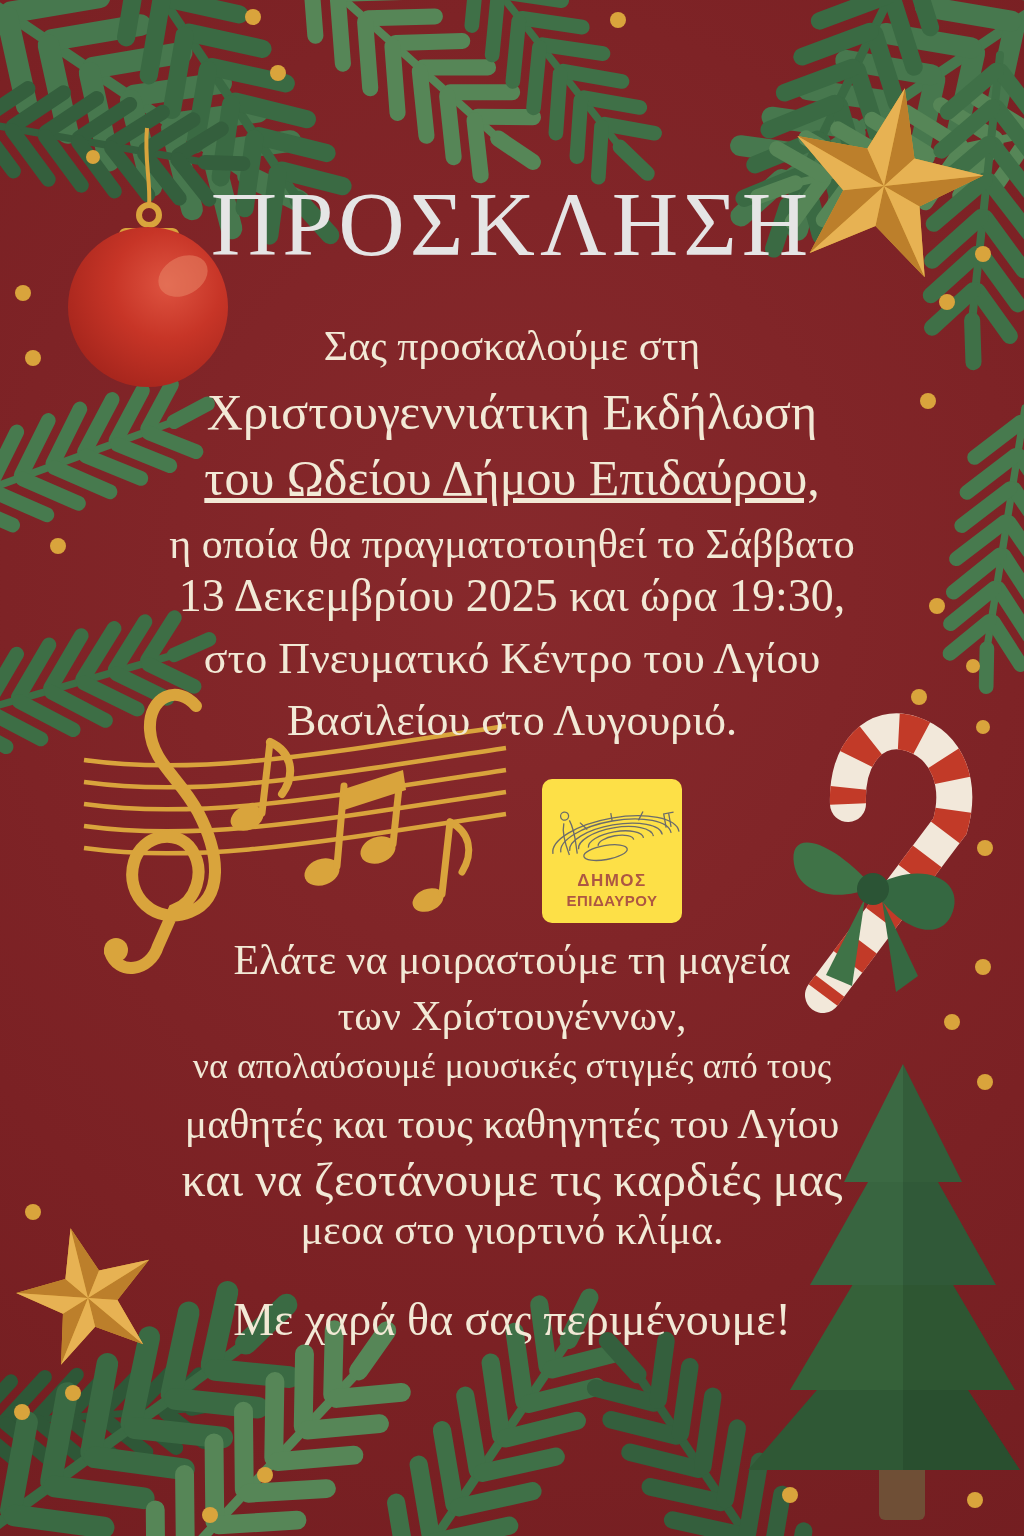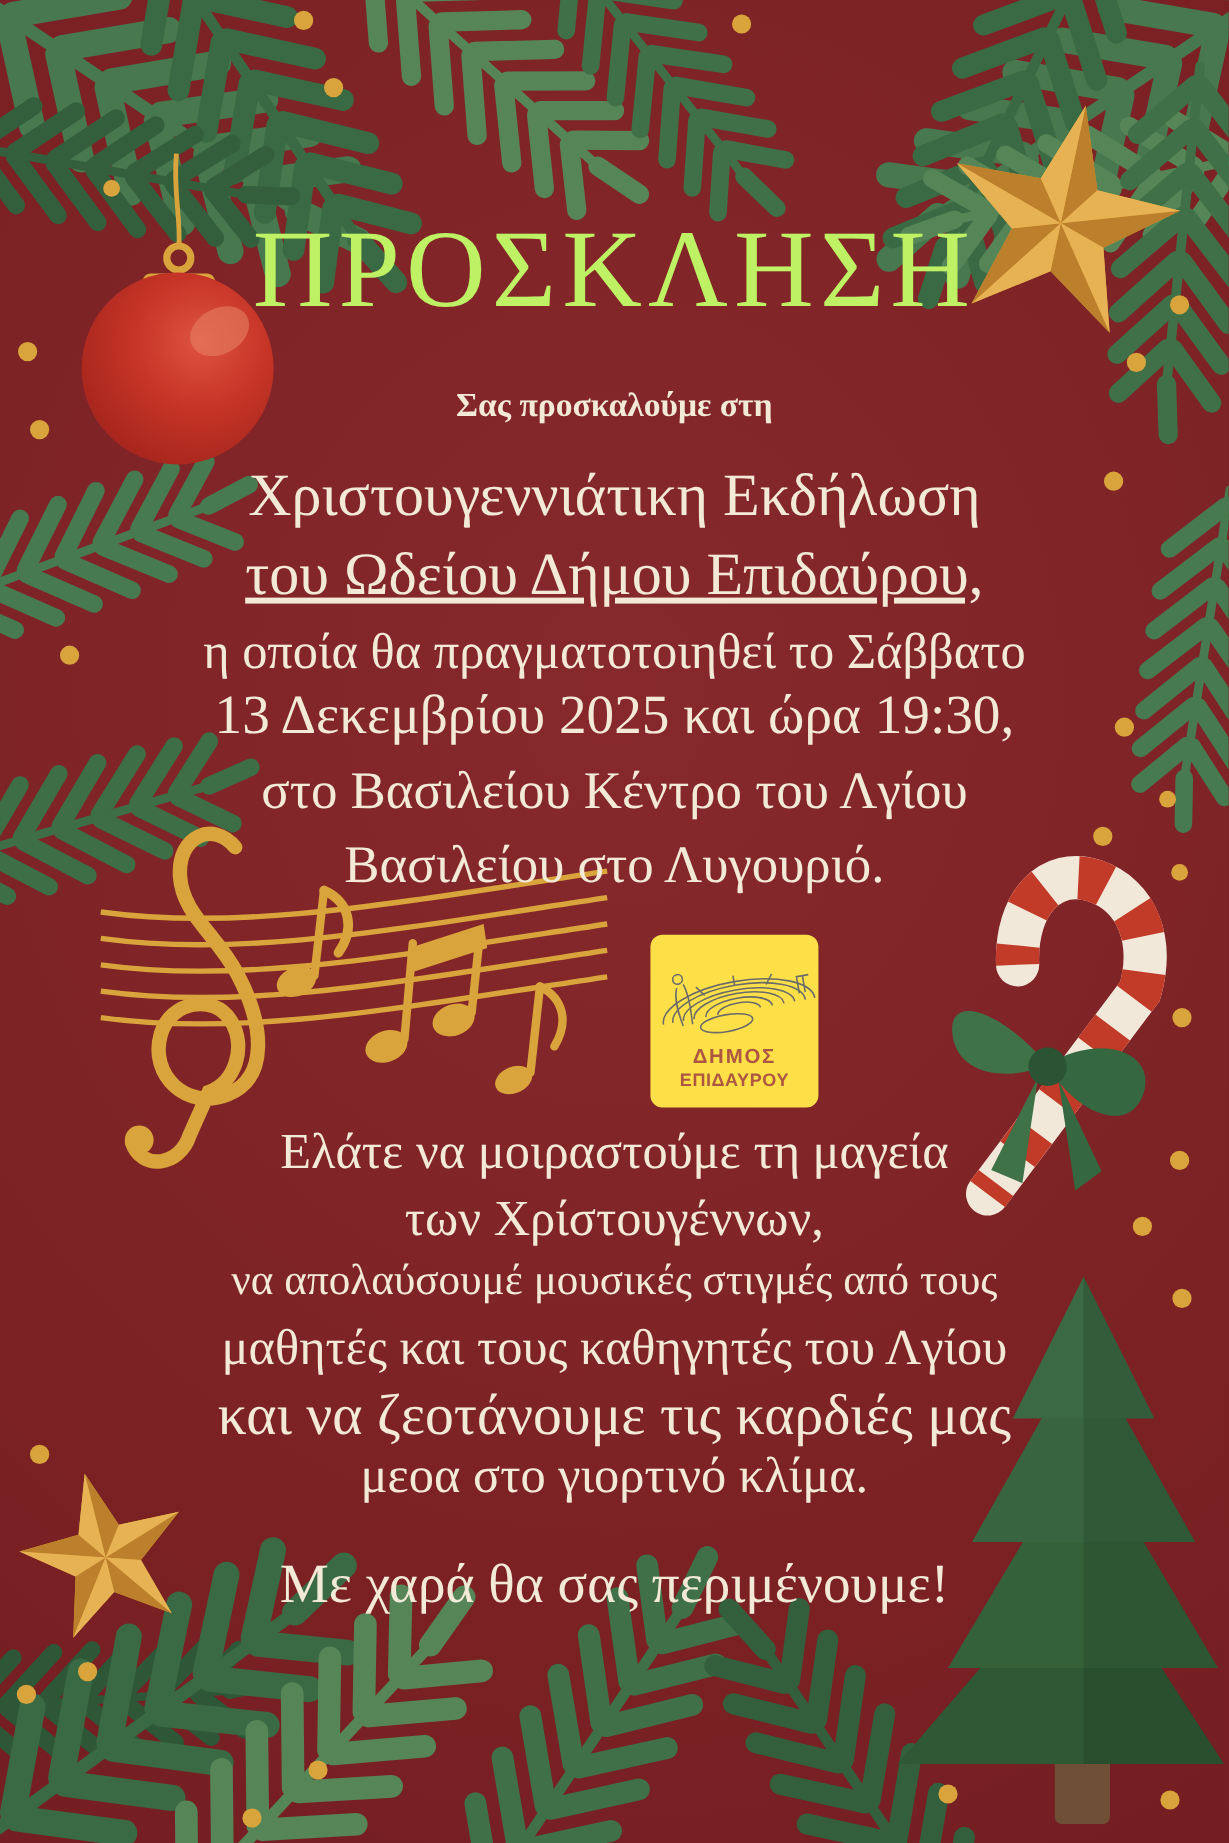--- a/index.html
+++ b/index.html
@@ -17,7 +17,7 @@
     position:absolute;left:0;width:100%;text-align:center;
     color:#f2e9d6;line-height:1.05;z-index:5;
   }
-  .title   {top:176px;font-size:92px;letter-spacing:.055em;color:#bef264;}
+  .title   {top:176px;font-size:92px;letter-spacing:.055em;color:#e5e5e5;}
   .intro   {top:324px;font-size:28px;font-weight:bold;}
   .event1  {top:386px;font-size:50px;}
   .event2  {top:452px;font-size:50px;text-decoration:underline;}

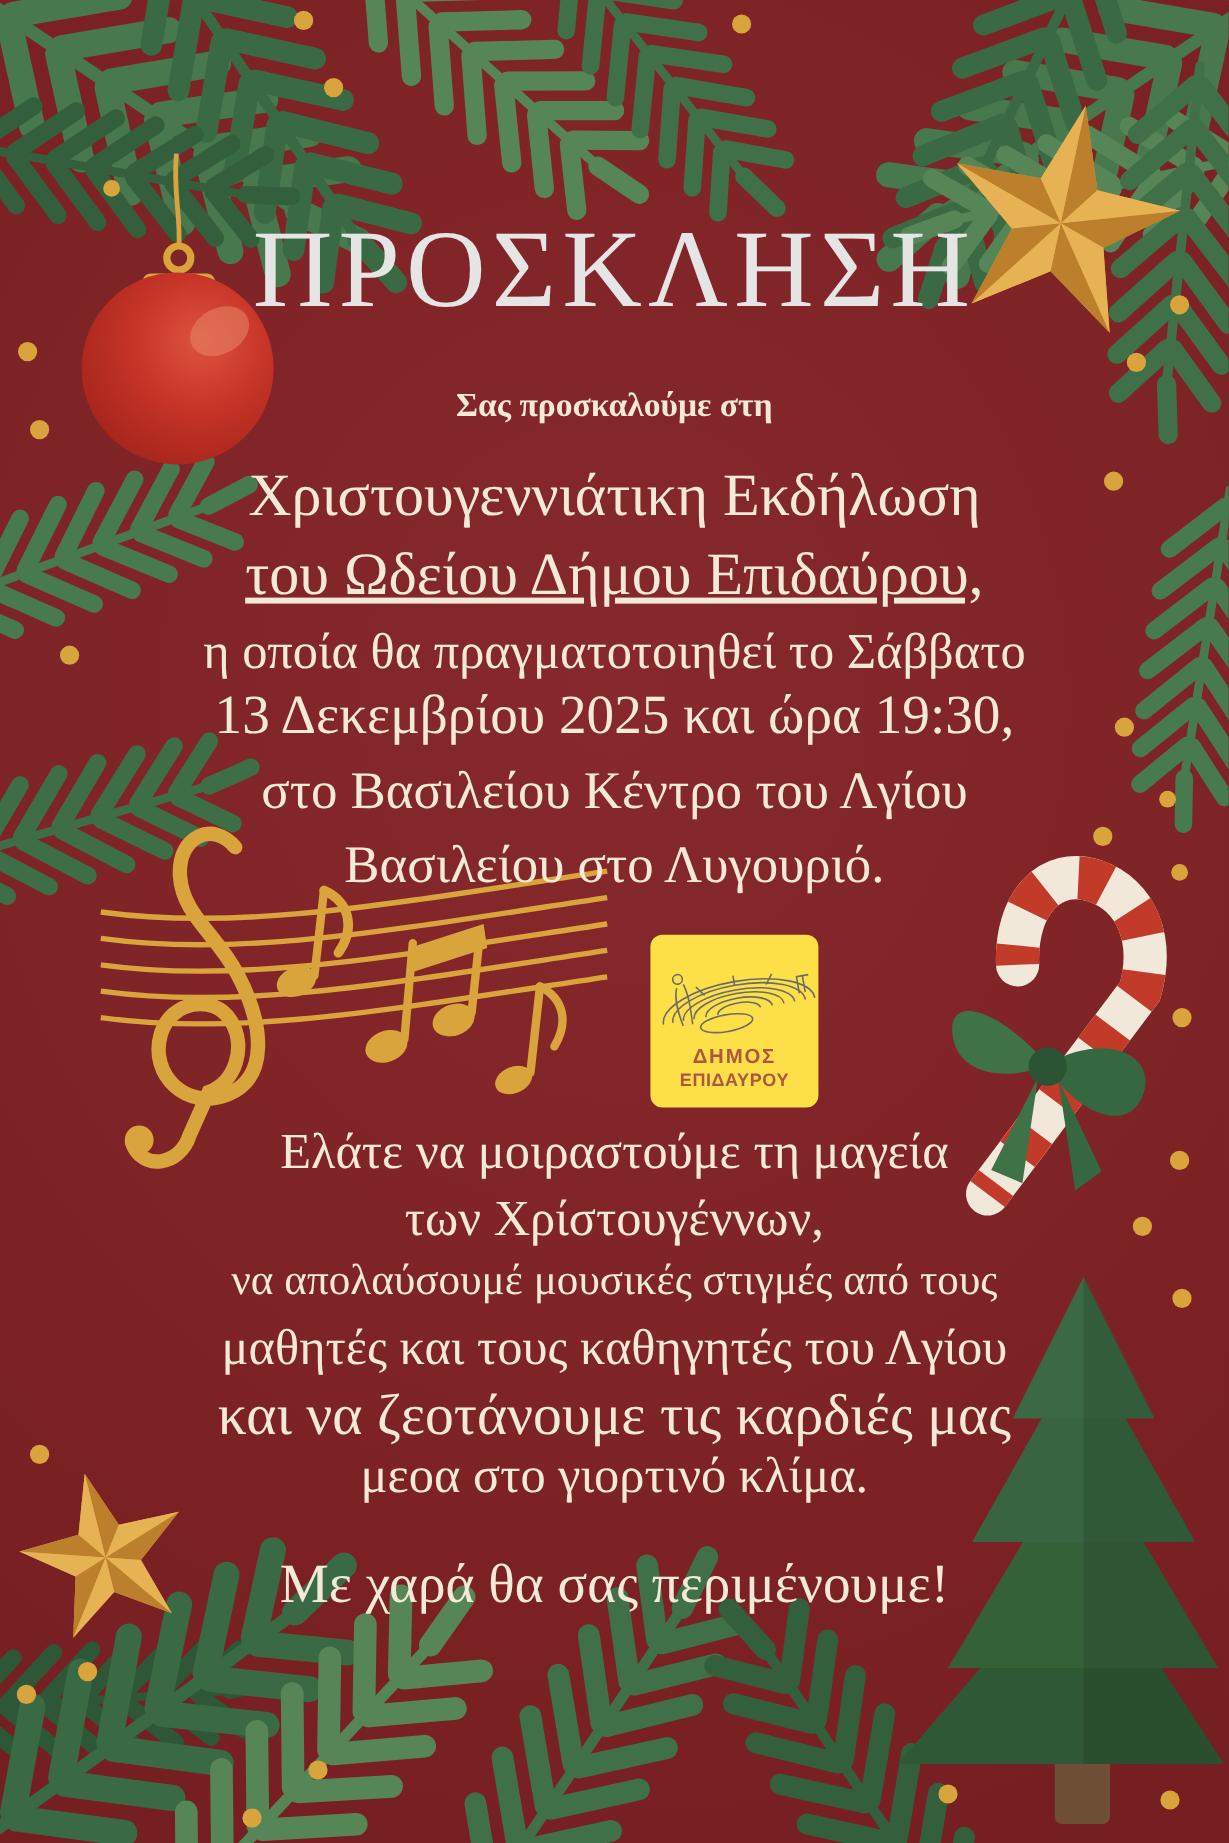--- a/index.html
+++ b/index.html
@@ -18,7 +18,7 @@
     color:#f2e9d6;line-height:1.05;z-index:5;
   }
   .title   {top:176px;font-size:92px;letter-spacing:.055em;color:#e5e5e5;}
-  .intro   {top:324px;font-size:28px;font-weight:bold;}
+  .intro   {top:324px;font-size:42px;}
   .event1  {top:386px;font-size:50px;}
   .event2  {top:452px;font-size:50px;text-decoration:underline;}
   .det1    {top:522px;font-size:42px;}

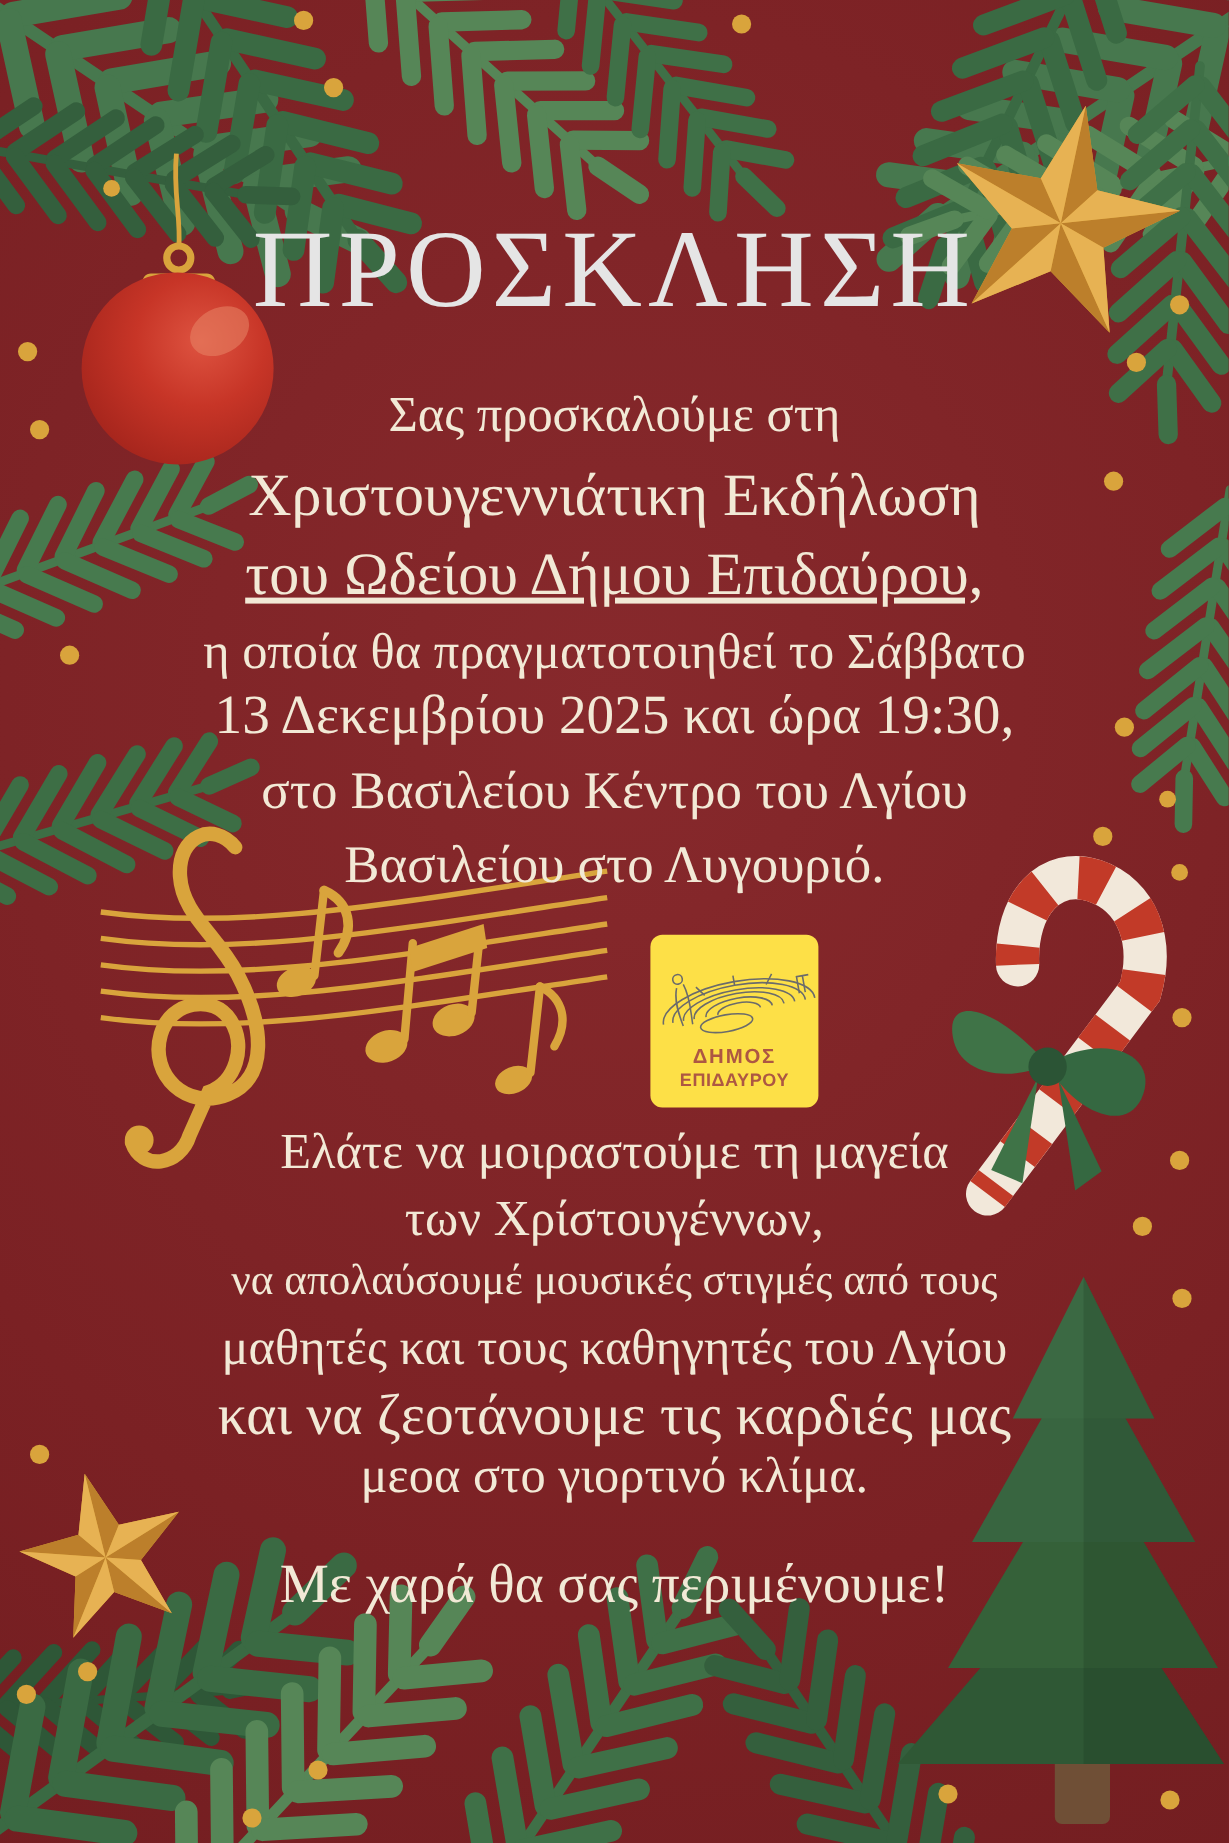--- a/index.html
+++ b/index.html
@@ -203,7 +203,7 @@
 <div class="txt event2">του Ωδείου Δήμου Επιδαύρου,</div>
 <div class="txt det1">η οποία θα πραγματοτοιηθεί το Σάββατο</div>
 <div class="txt det2">13 Δεκεμβρίου 2025 και ώρα 19:30,</div>
-<div class="txt det3">στο Βασιλείου Κέντρο του Λγίου</div>
+<div class="txt det3">στο Πνευματικό Κέντρο του Λγίου</div>
 <div class="txt det4">Βασιλείου στο Λυγουριό.</div>
 <div class="txt msg1">Ελάτε να μοιραστούμε τη μαγεία</div>
 <div class="txt msg2">των Χρίστουγέννων,</div>

